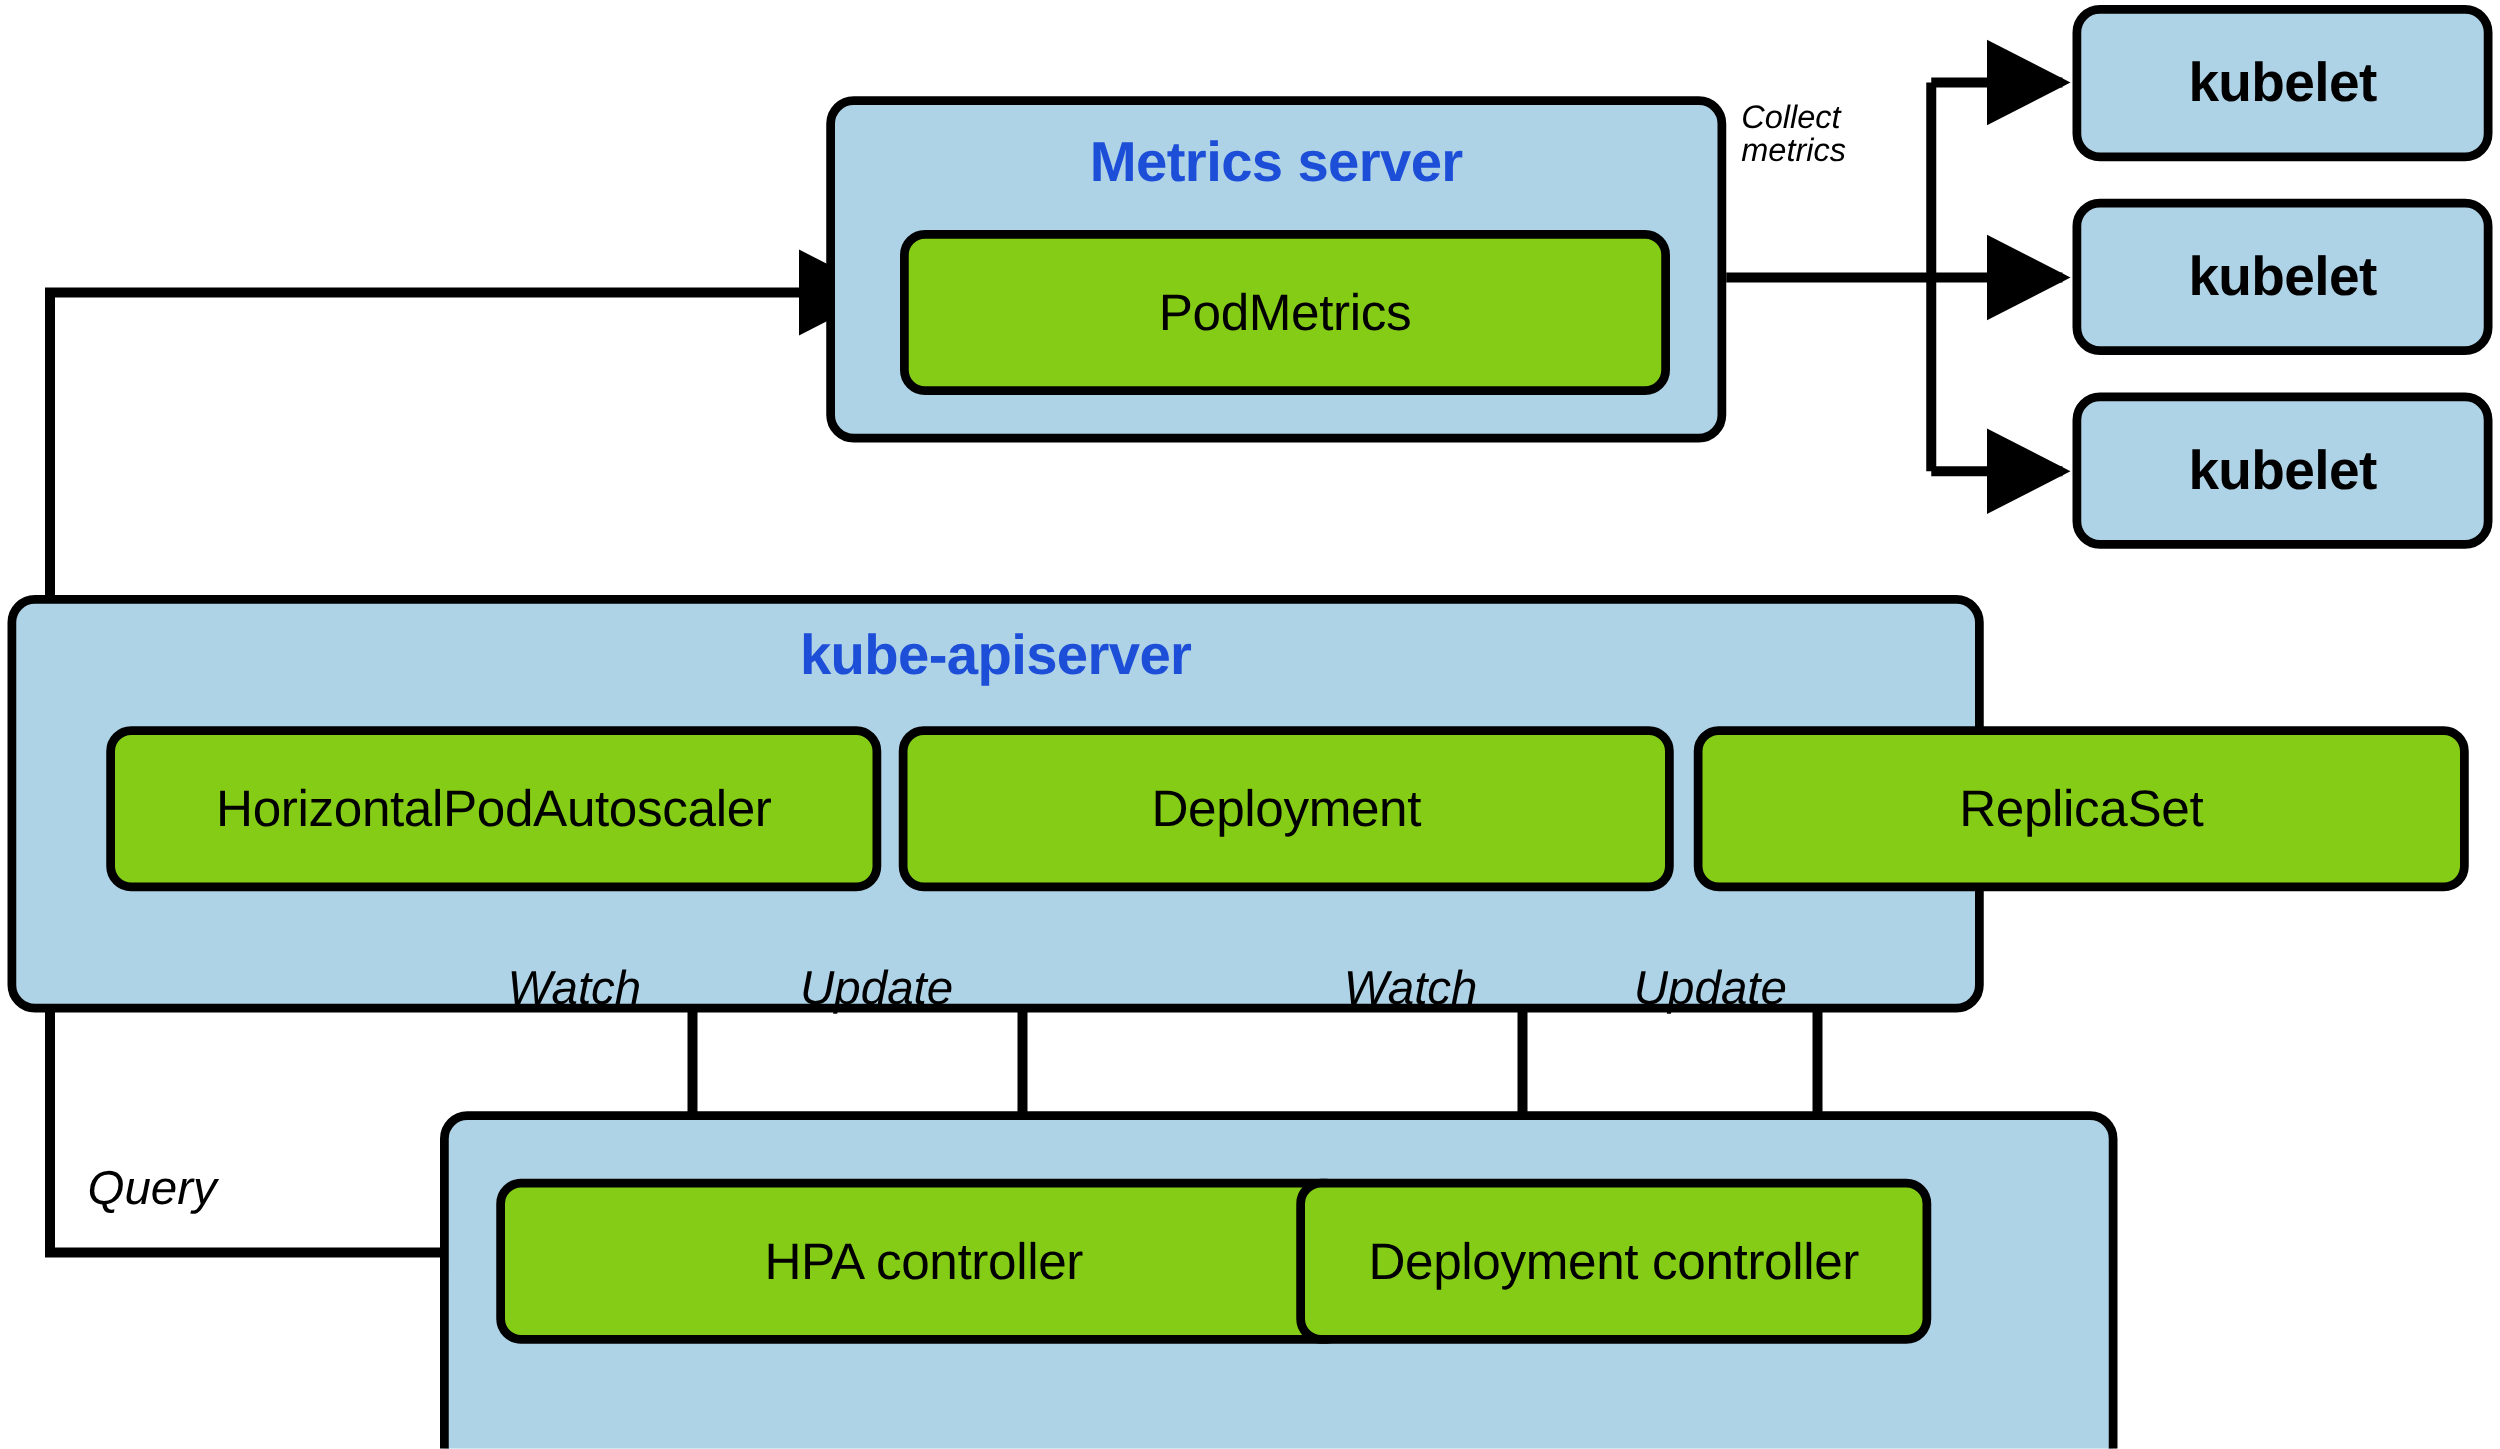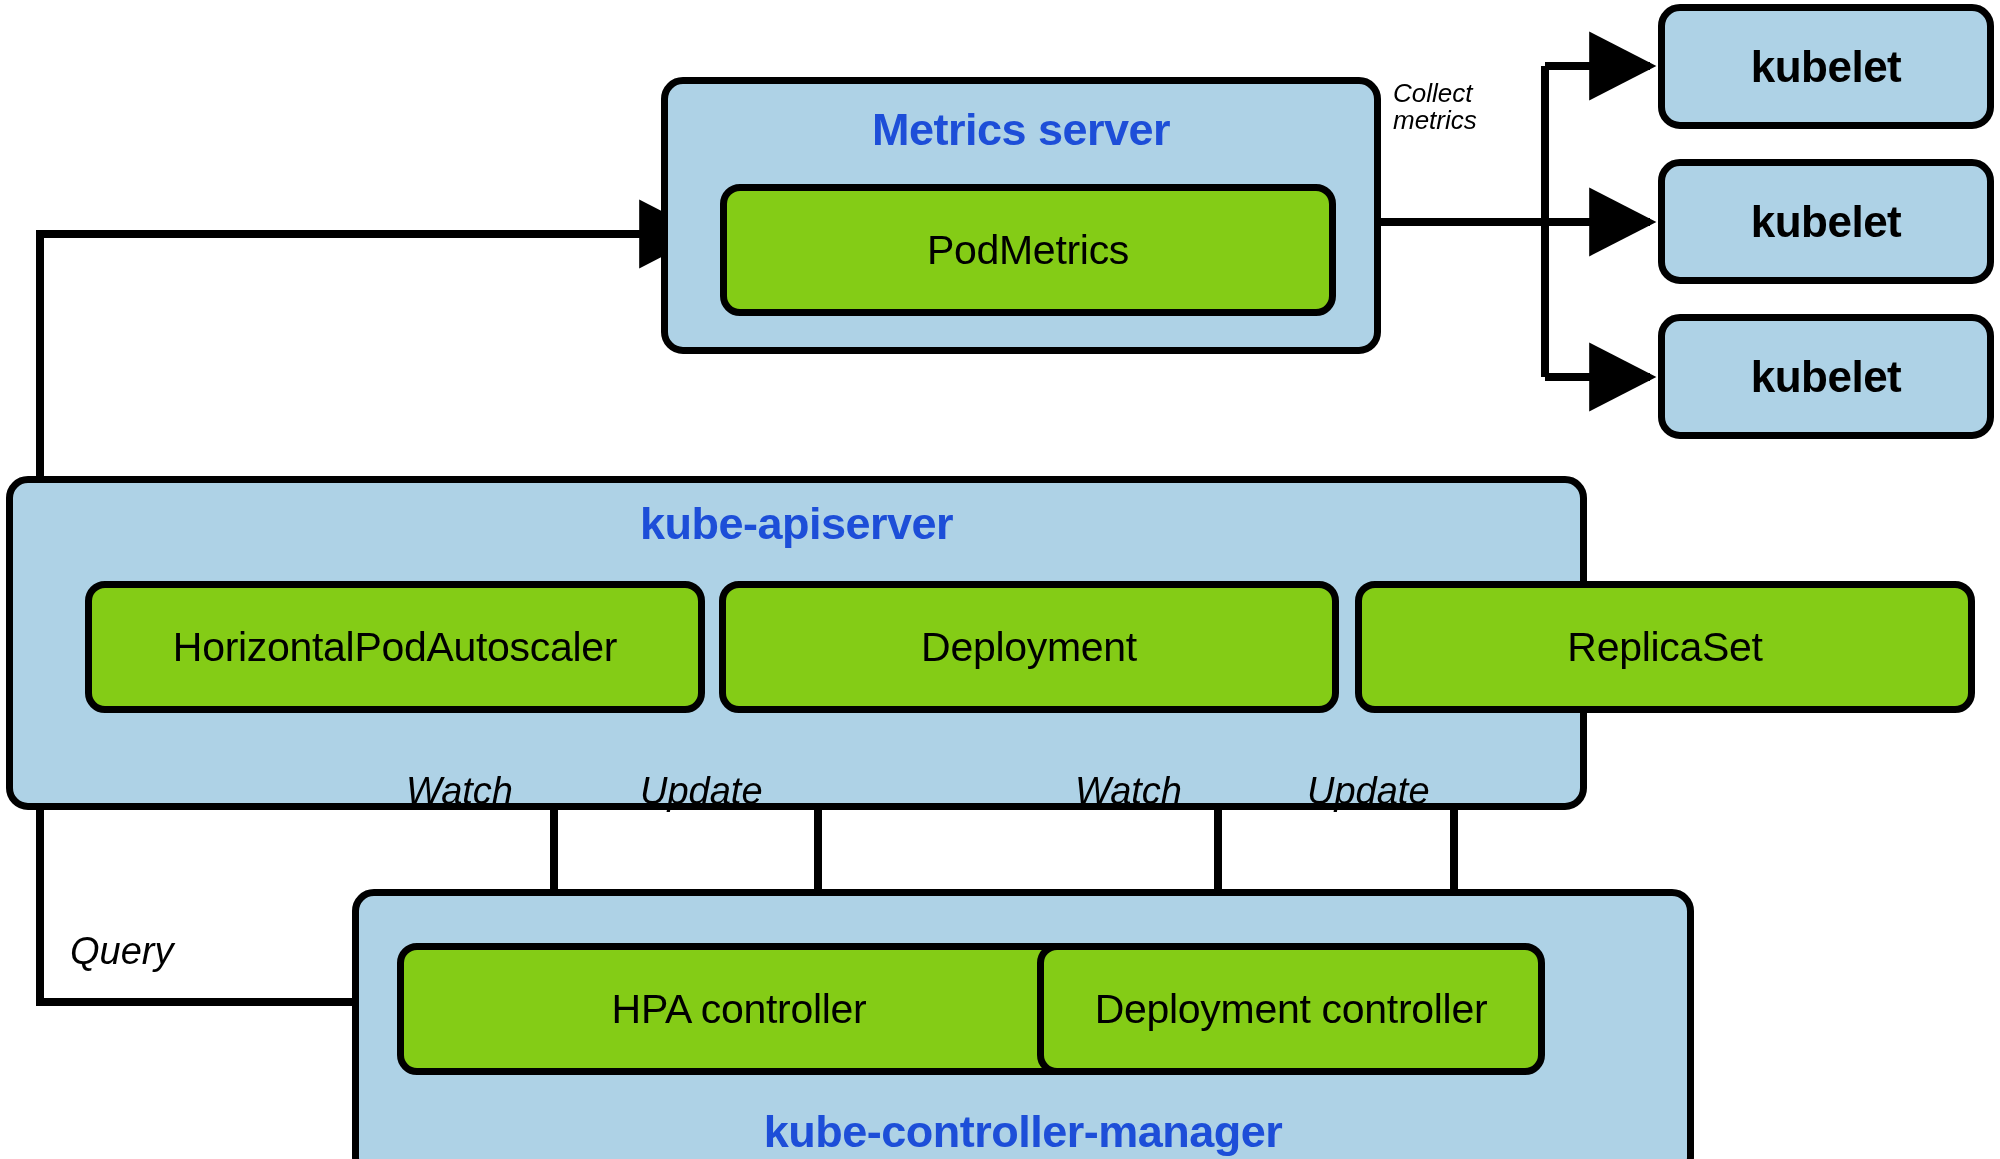--- a/index.html
+++ b/index.html
@@ -167,7 +167,6 @@
   </div>
 
   <div class="node group" id="kube-controller-manager">
-    <div class="group-title">kube-controller-manager</div>
     <div class="node leaf" id="hpa-controller">
       <span class="leaf-label">HPA controller</span>
     </div>

